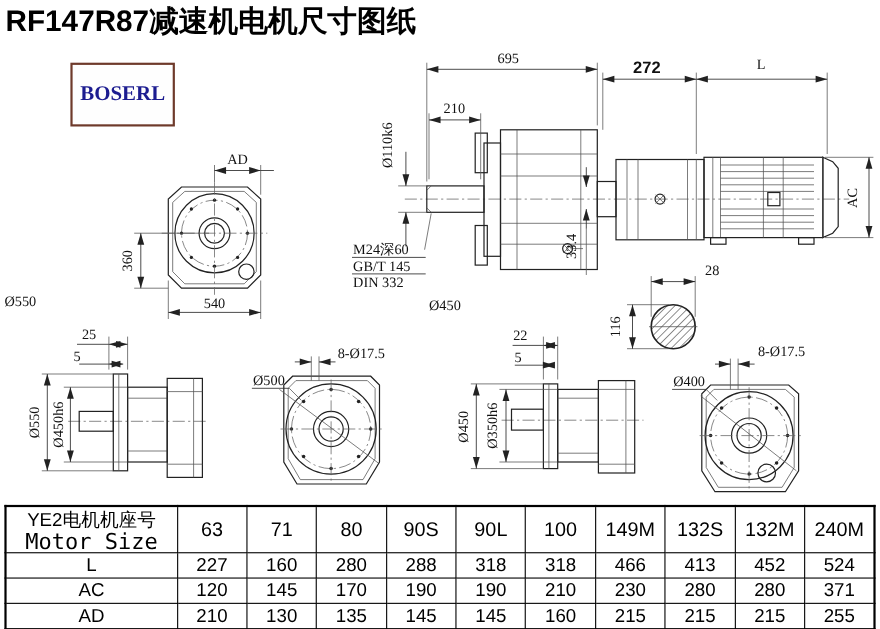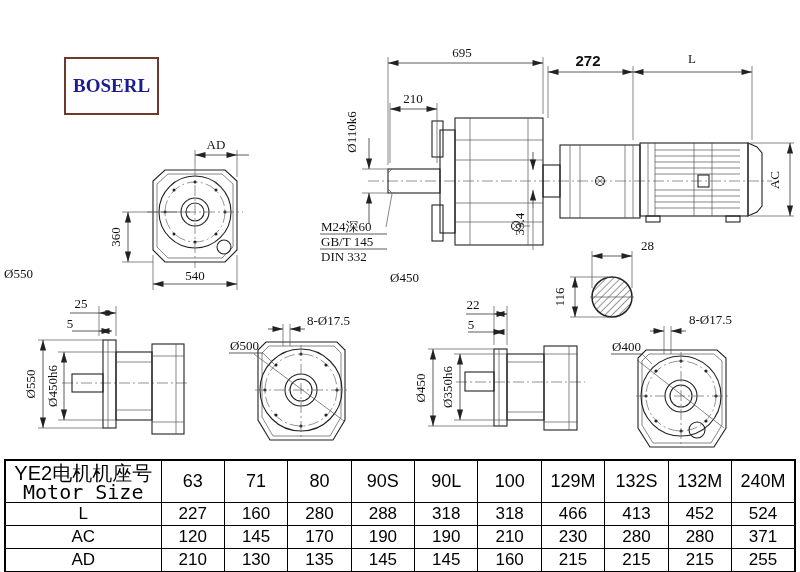--- a/index.html
+++ b/index.html
@@ -33,6 +33,7 @@
 
 <div class="screen">
 
+  <div class="title">RF147R87减速机电机尺寸图纸</div>
   <div class="logo">BOSERL</div>
 
   <svg class="draw" width="800" height="459" viewBox="0 0 800 459">

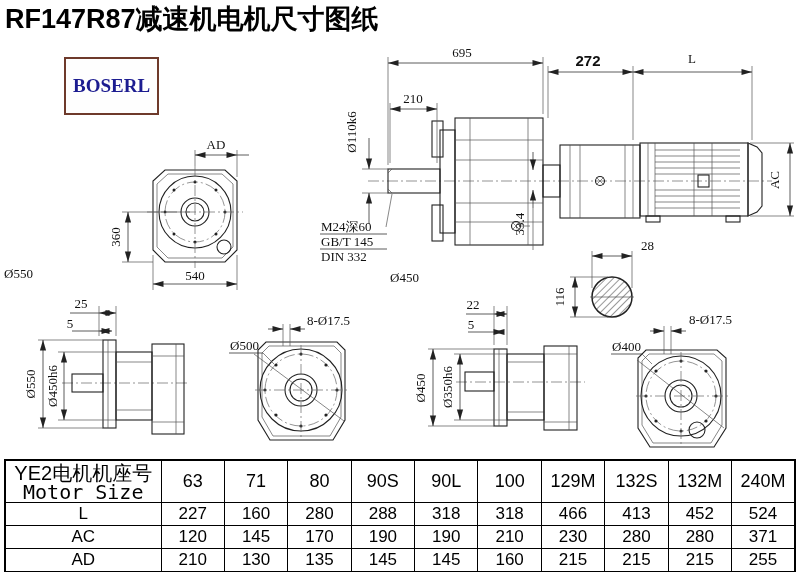--- a/index.html
+++ b/index.html
@@ -25,7 +25,7 @@
                padding:0; color:#000; font-weight:normal; overflow:hidden; }
   tr.hdr th { height:41px; font-size:18px; }
   tr.datarow td { height:22px; font-size:17px; }
-  th .cn { font-size:20px; line-height:20px; }
+  th .cn { font-size:17px; line-height:20px; }
   th .en { font-size:20px; line-height:18px; font-family:"DejaVu Sans Mono", monospace; }
 </style>
 </head>

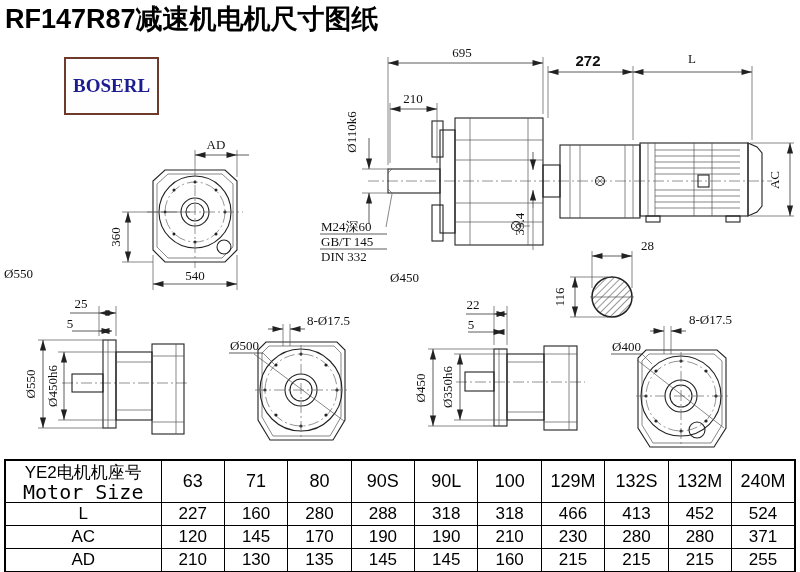--- a/index.html
+++ b/index.html
@@ -396,7 +396,7 @@
         <th>90S</th>
         <th>90L</th>
         <th>100</th>
-        <th>129M</th>
+        <th>149M</th>
         <th>132S</th>
         <th>132M</th>
         <th>240M</th>

